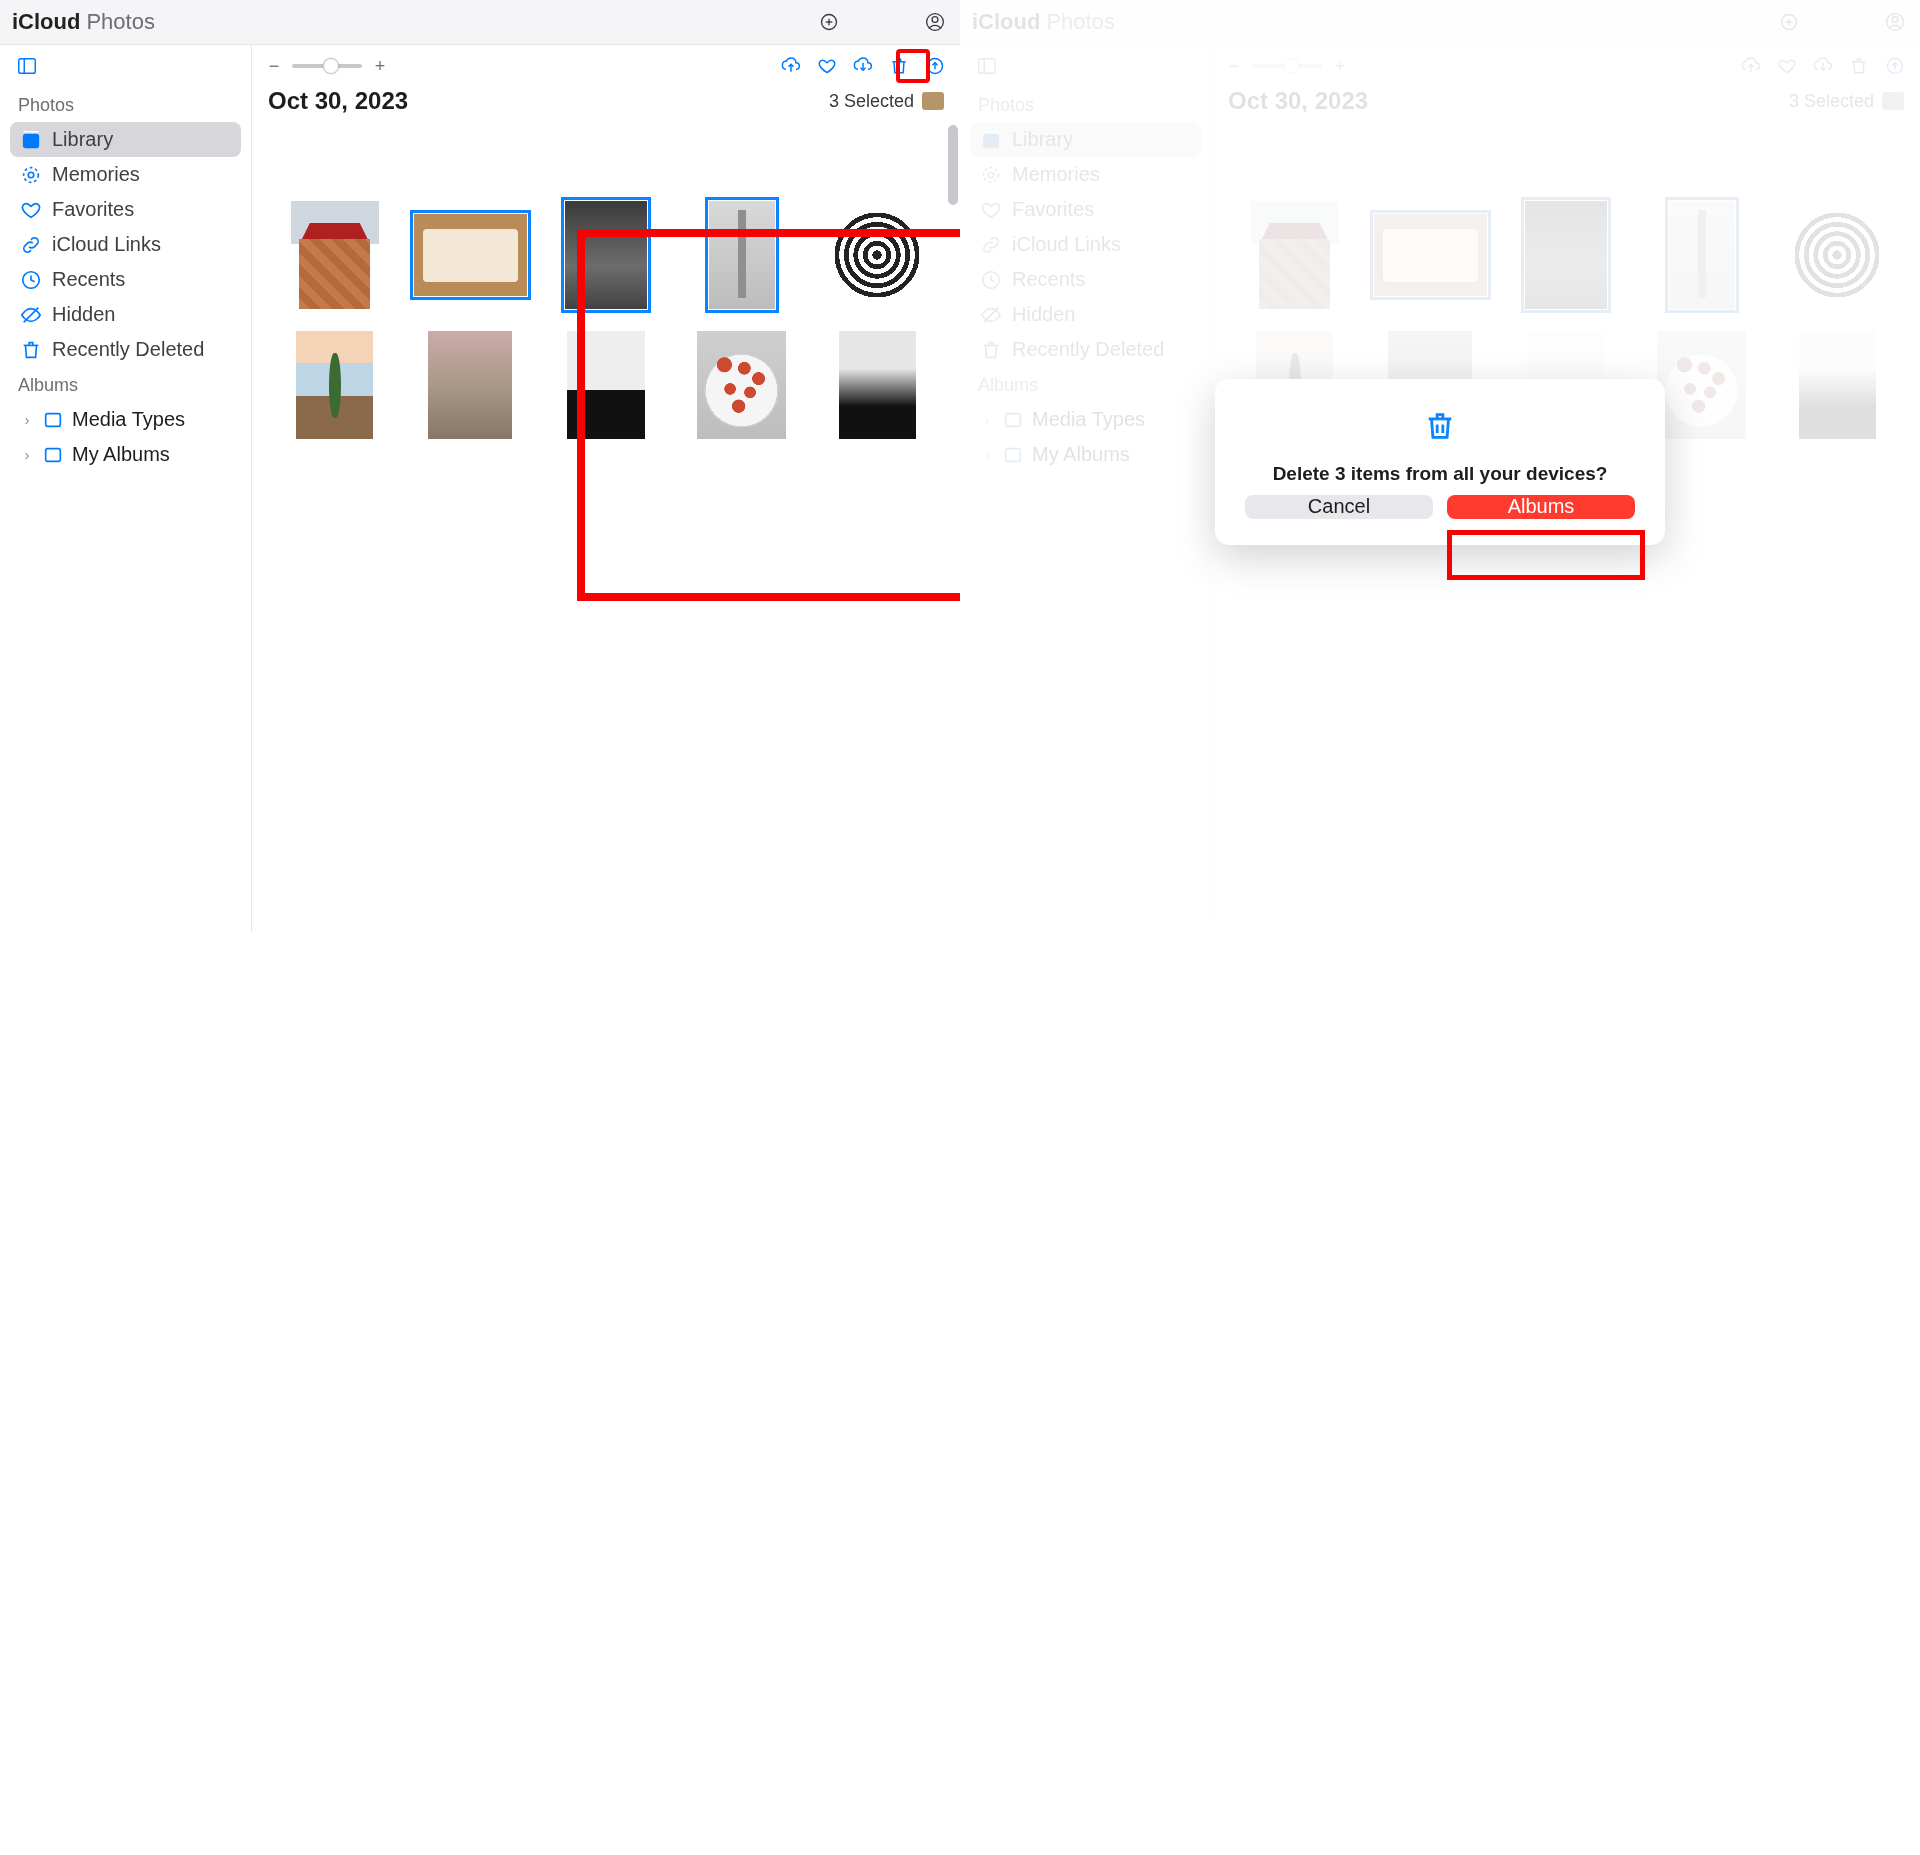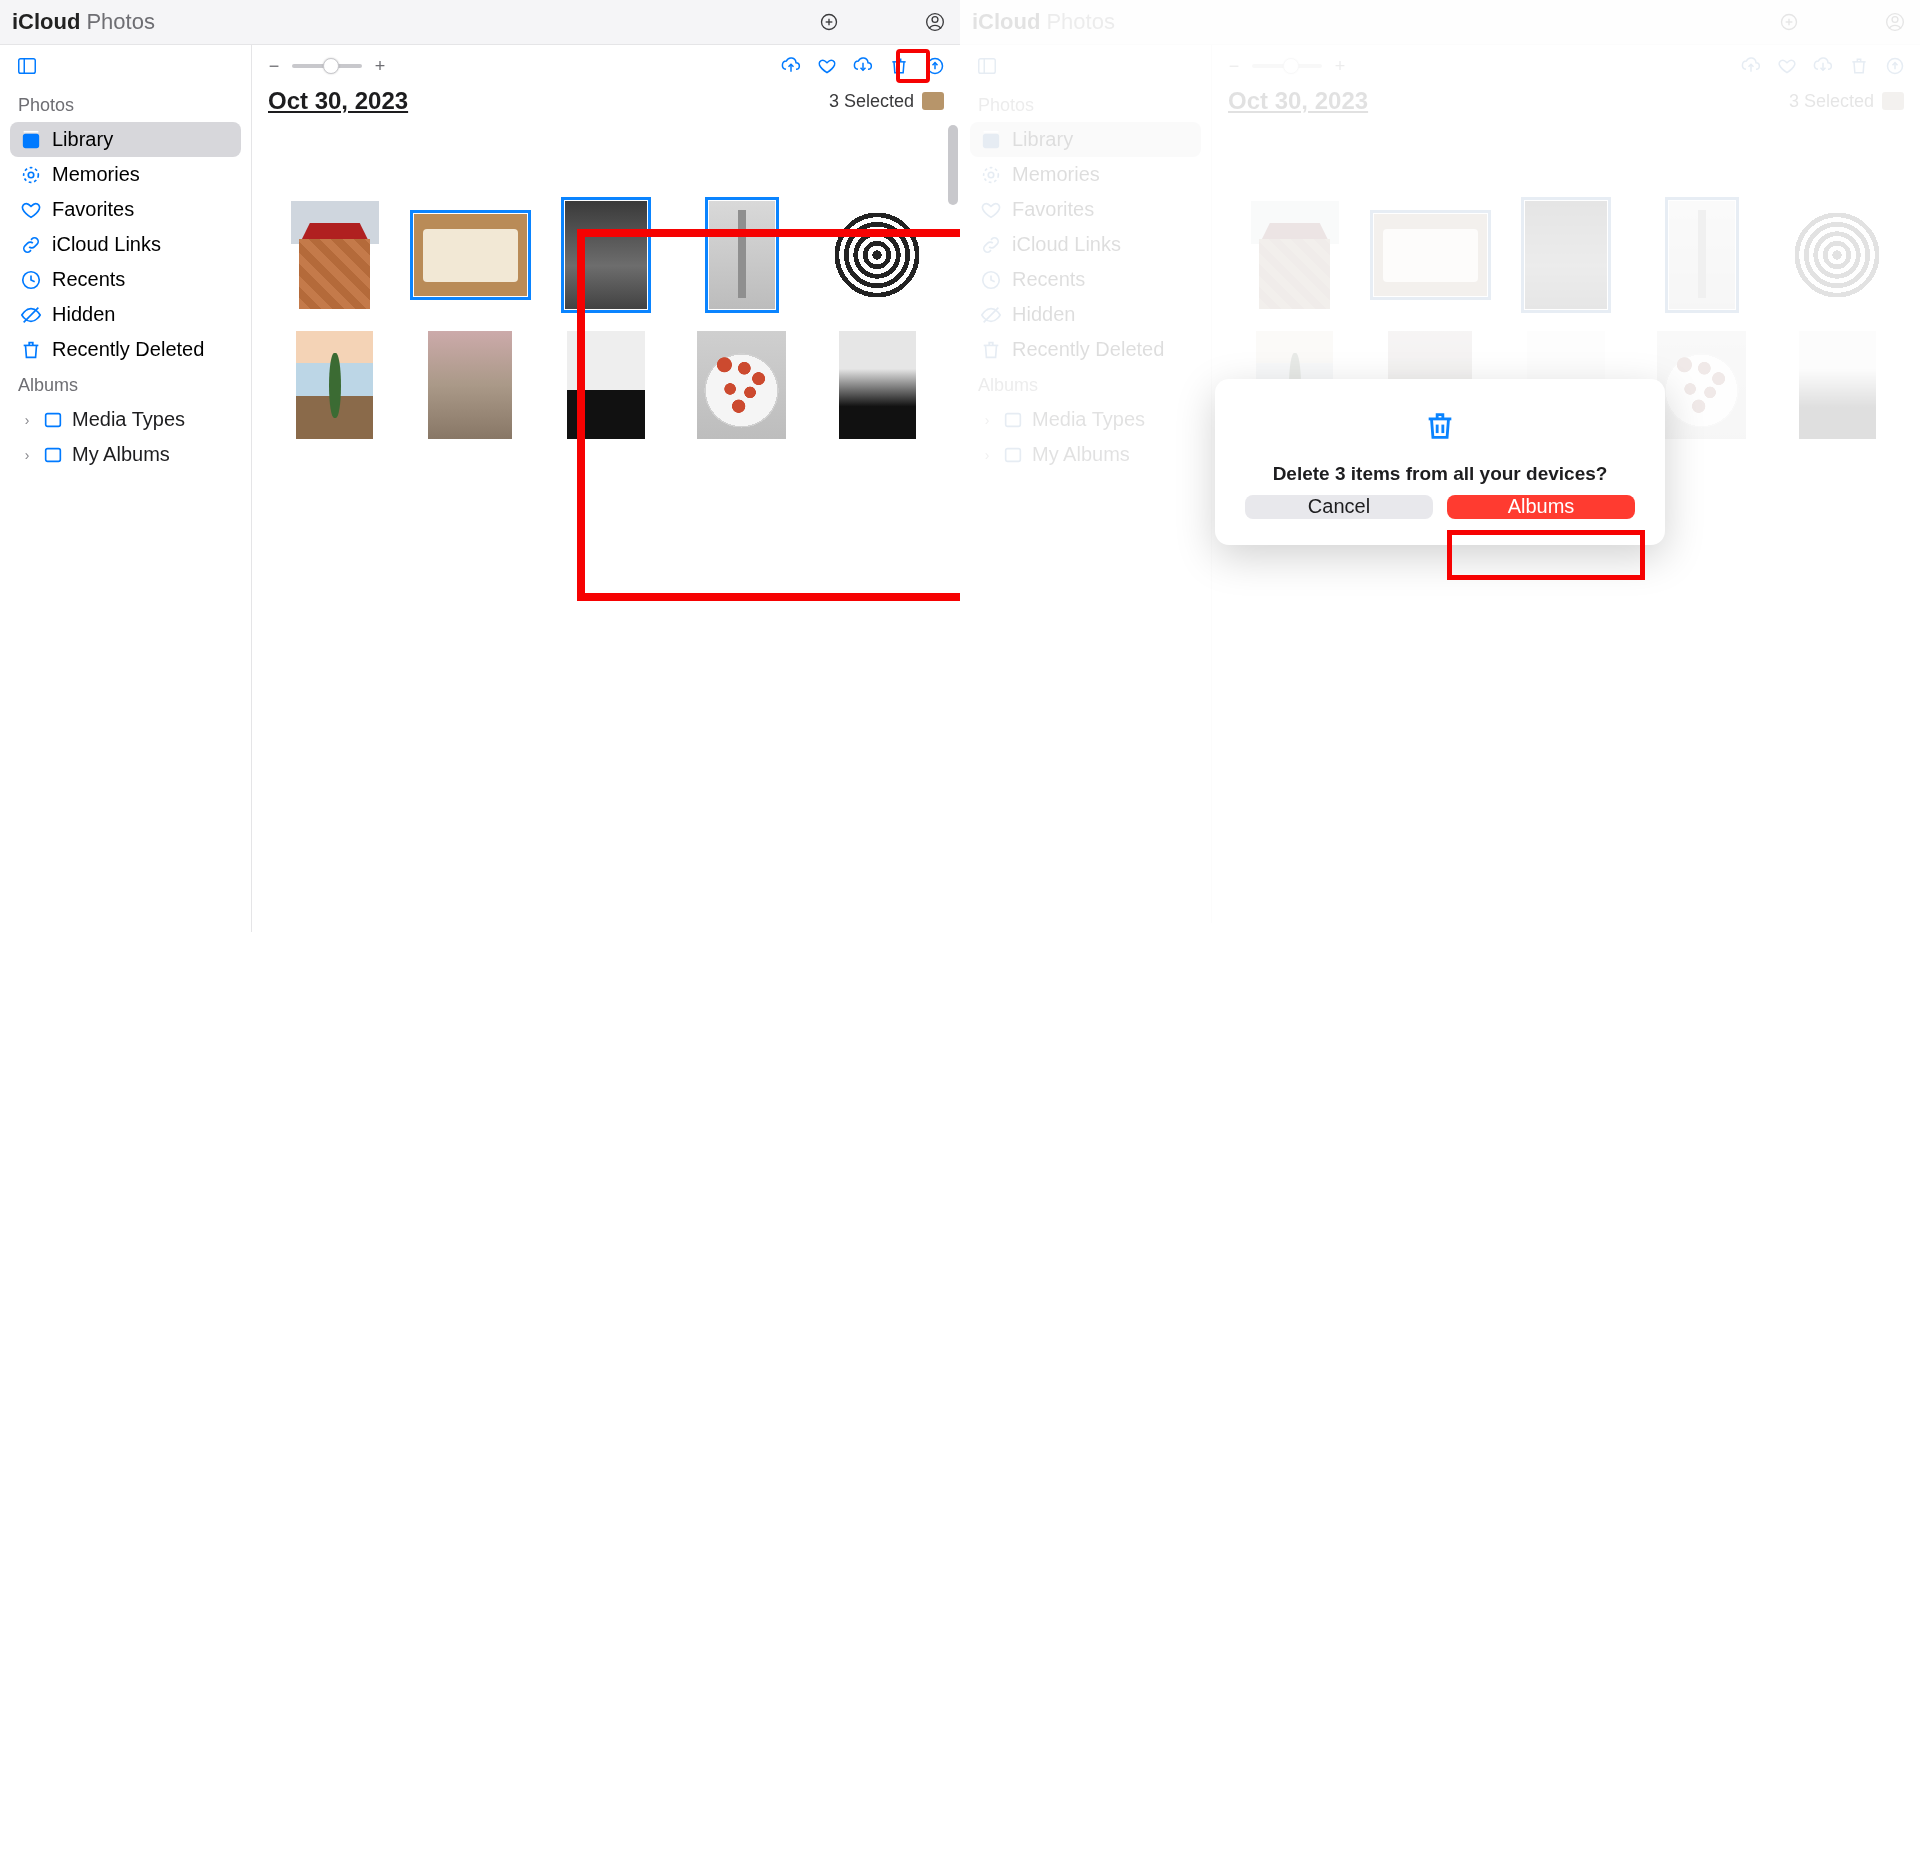--- a/index.html
+++ b/index.html
@@ -46,7 +46,7 @@
   .trash-btn { color:#007aff; }
 
   .header-row { display:flex; align-items:center; justify-content:space-between; padding: 4px 16px 10px 16px; }
-  .date { font-weight:700; font-size:24px;text-decoration:underline; }
+  .date { font-weight:700; font-size:24px; }
   .sel-info { display:flex; align-items:center; gap:8px; font-size:18px; color:#3a3a3c;}
   .sel-badge { display:inline-flex; width:22px; height:18px; background:#b7956a; border-radius:3px; align-items:center; justify-content:center; }
 

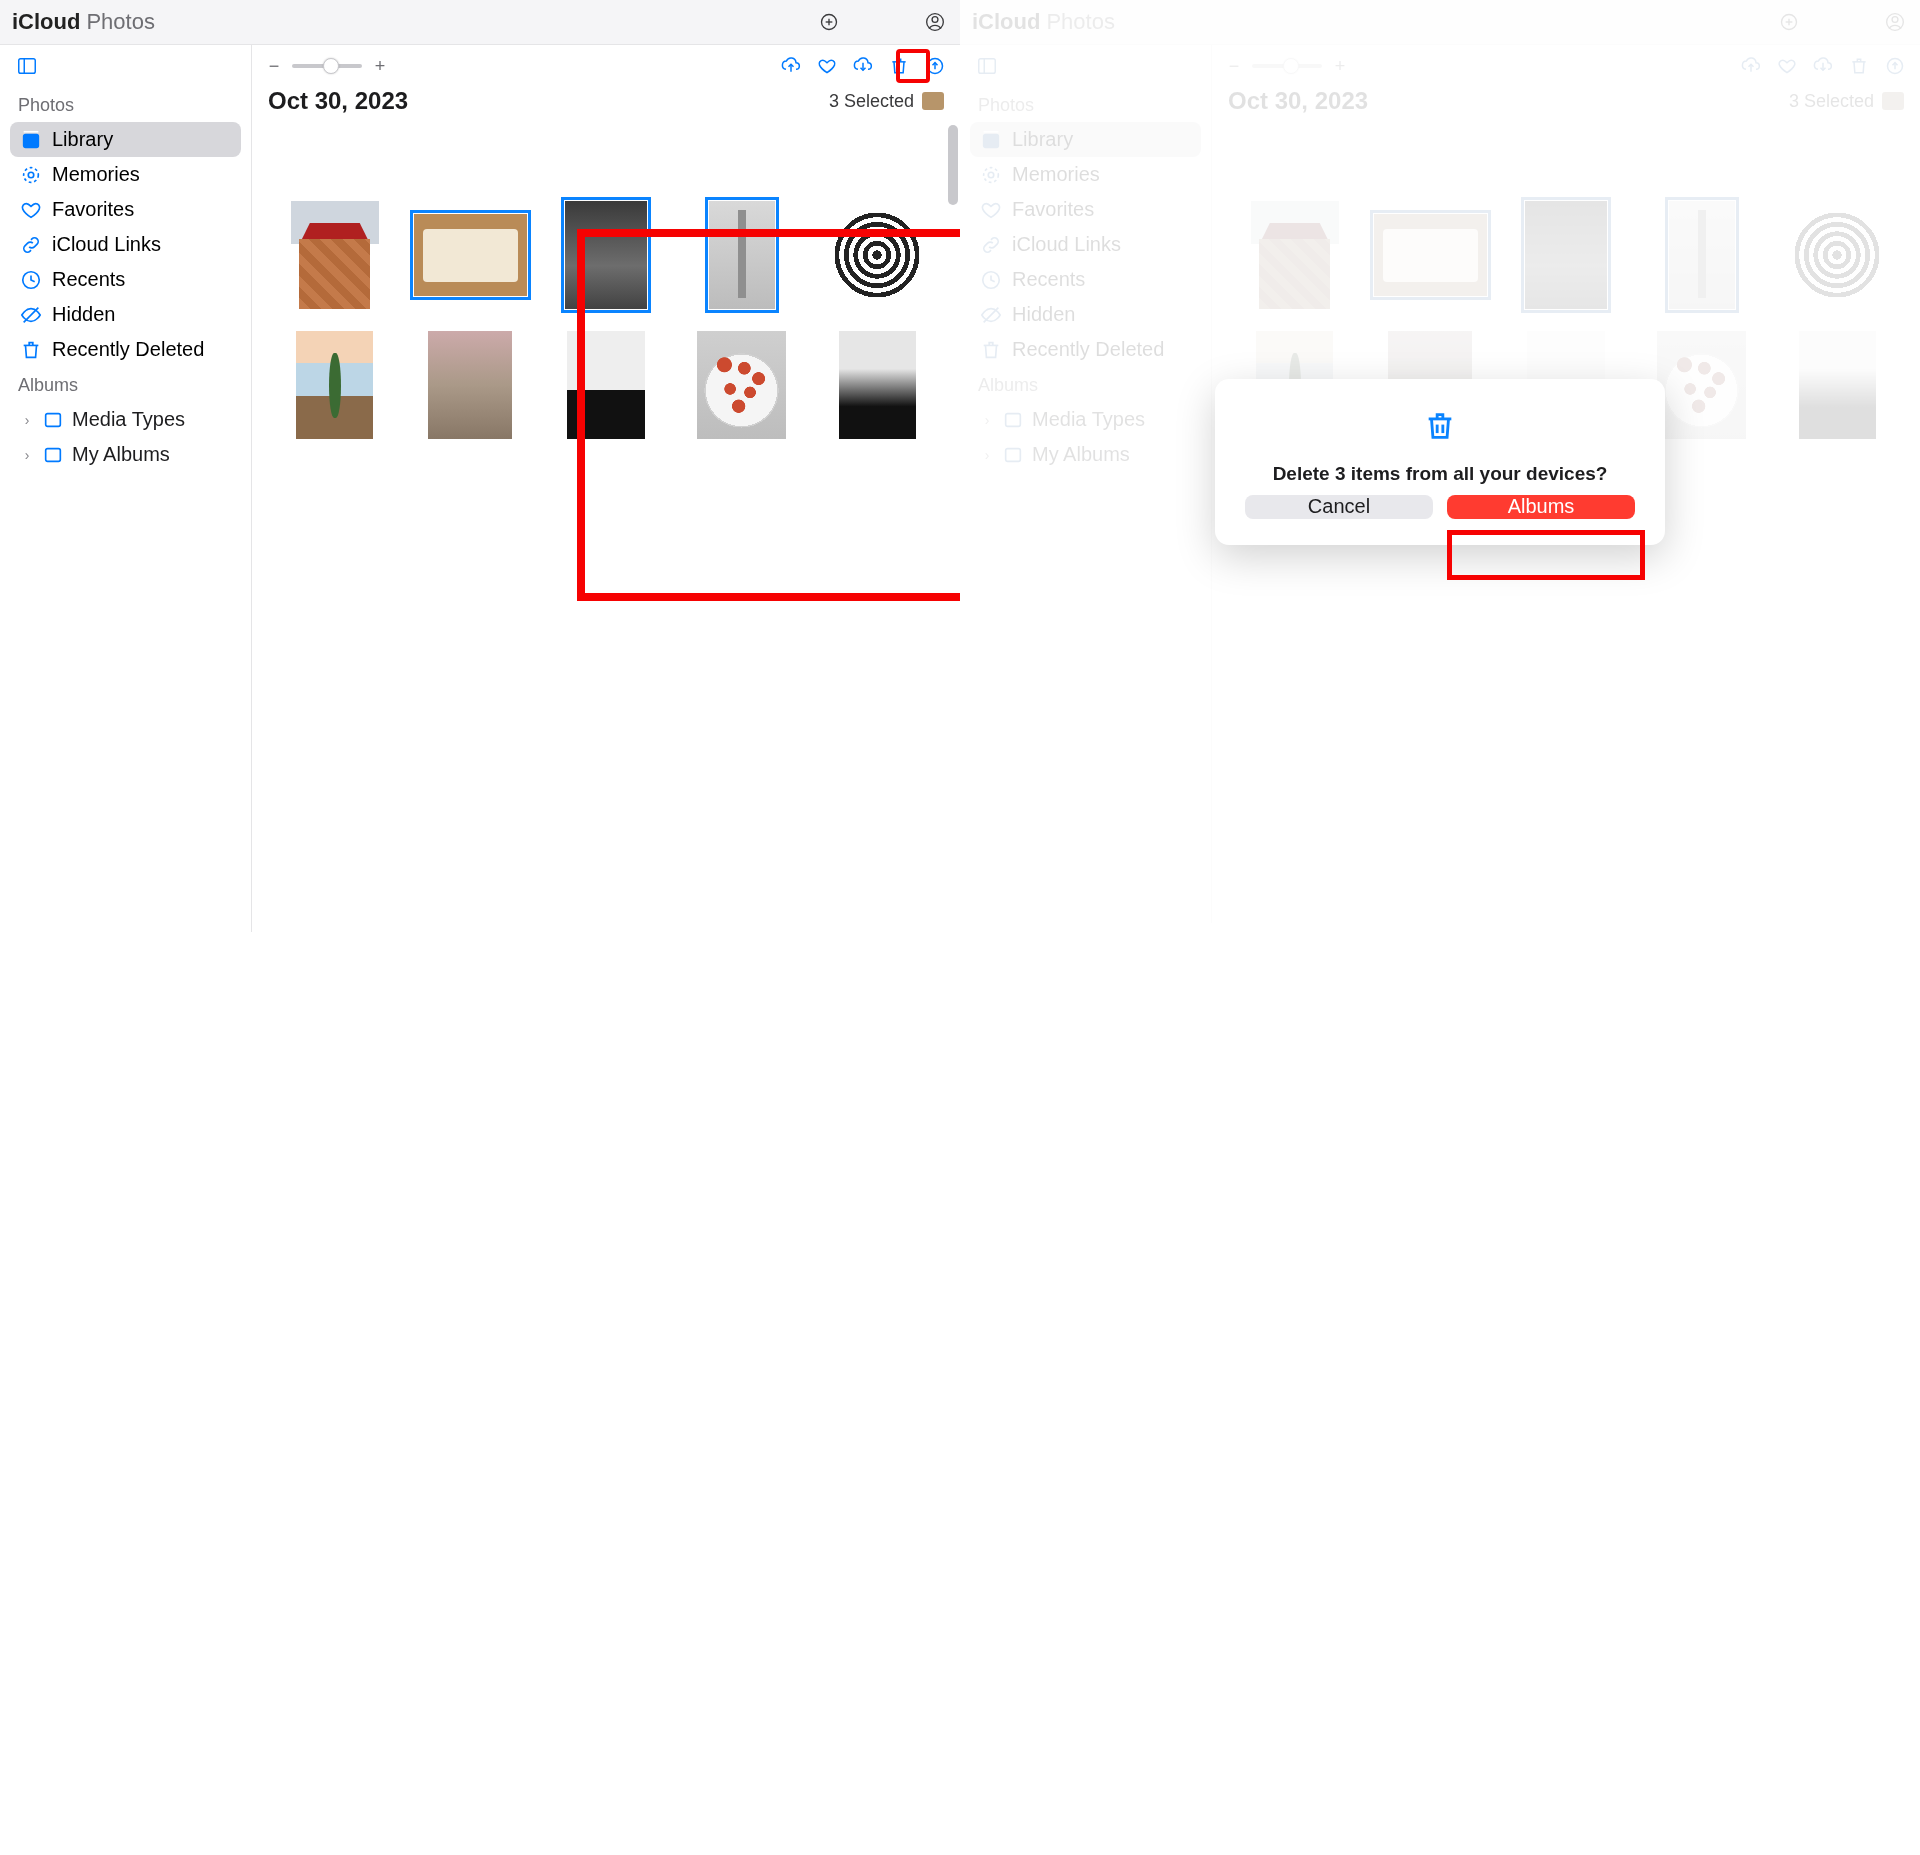--- a/index.html
+++ b/index.html
@@ -23,7 +23,7 @@
   .sb-toggle { width: 22px; height: 22px; color:#007aff; margin: 0 0 18px 6px; display:flex; }
   .sb-toggle svg { width:22px; height:22px; stroke:currentColor; fill:none; stroke-width:1.6;}
   .sb-section { font-size: 18px; color: #6e6e73; margin: 8px 0 6px 8px; }
-  .sb-item { display: flex; align-items: center; gap: 10px; padding: 6px 10px; border-radius: 8px; font-size: 20px; color: #000000; cursor: pointer; }
+  .sb-item { display: flex; align-items: center; gap: 10px; padding: 6px 10px; border-radius: 8px; font-size: 20px; color: #404040; cursor: pointer; }
   .sb-item.active { background: #d7d7db; }
   .sb-item .si-icon { width:22px; height:22px; color:#007aff; display:flex; align-items:center; justify-content:center; }
   .sb-item .si-icon svg { width:22px; height:22px; stroke:currentColor; fill:none; stroke-width:1.8; }

